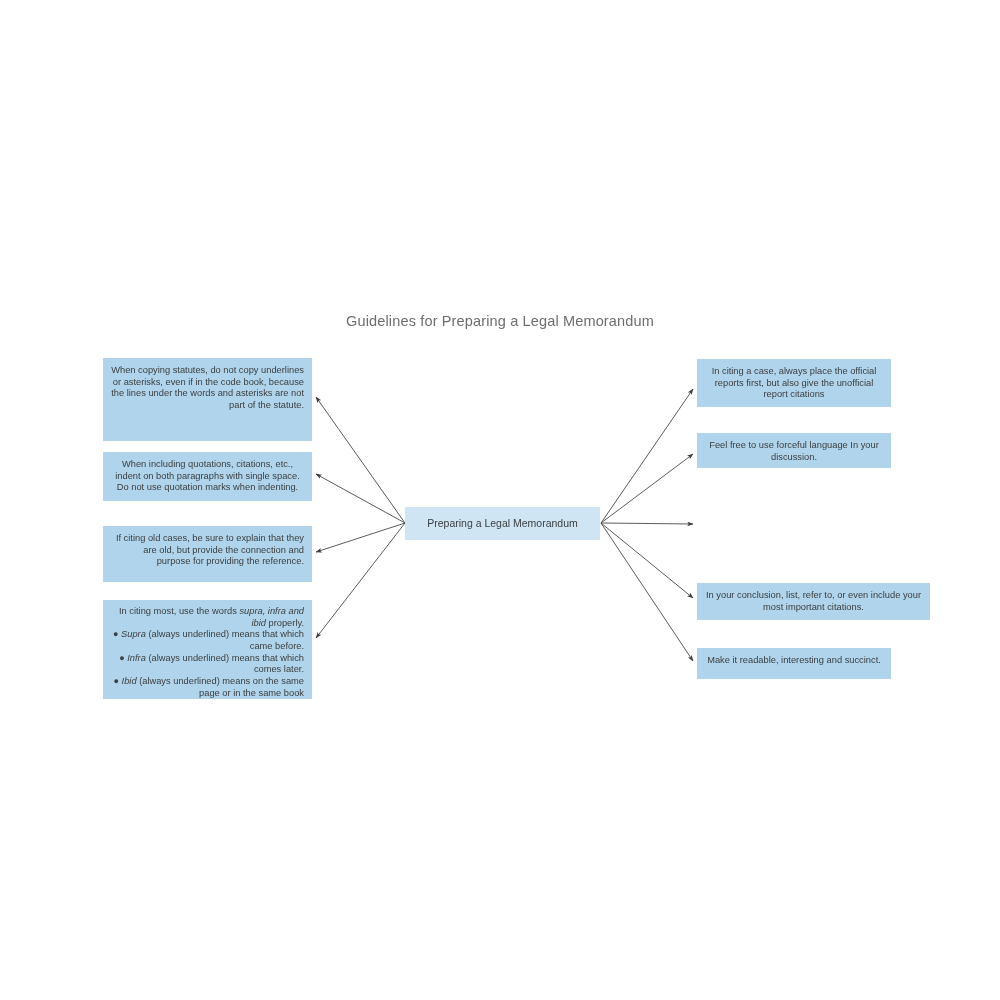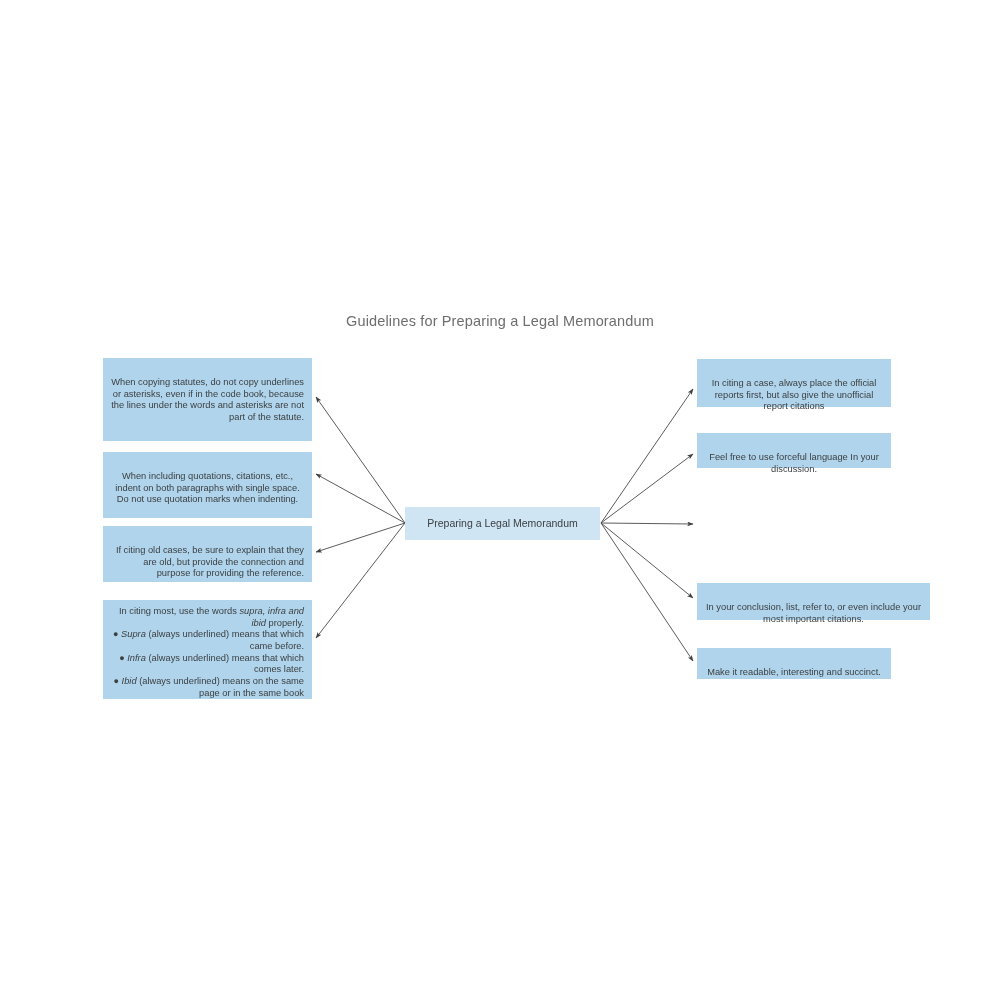--- a/index.html
+++ b/index.html
@@ -45,7 +45,7 @@
     color: #3c4043;
     font-size: 9.3px;
     line-height: 11.6px;
-    padding: 19px 8px 7px 8px;
+    padding: 7px 8px 7px 8px;
   }
   .node.center-node {
     background: #cfe5f3;

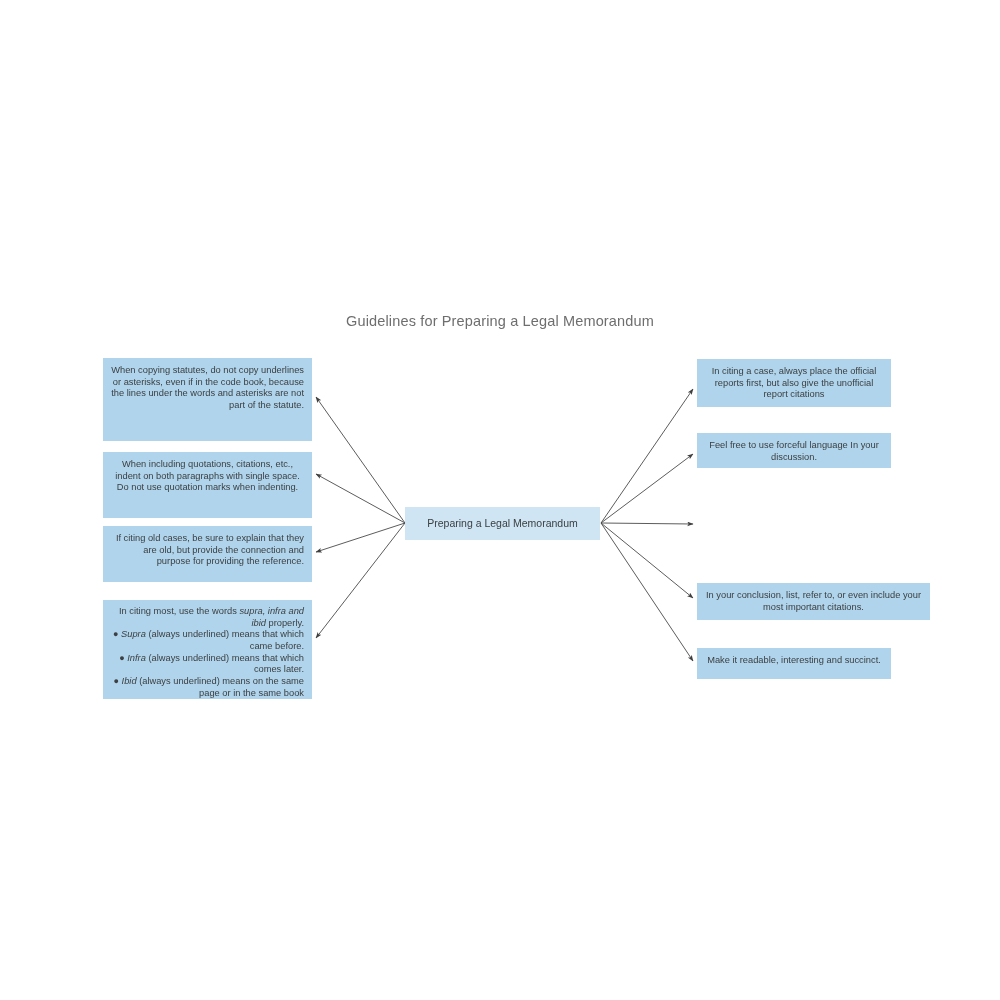--- a/index.html
+++ b/index.html
@@ -65,7 +65,7 @@
 
   
   #node-left-1 { left: 103px; top: 358px;  width: 209px; height: 83px; }
-  #node-left-2 { left: 103px; top: 452px;  width: 209px; height: 66px; }
+  #node-left-2 { left: 103px; top: 452px;  width: 209px; height: 49px; }
   #node-left-3 { left: 103px; top: 526px;  width: 209px; height: 56px; }
   #node-left-4 { left: 103px; top: 600px;  width: 209px; height: 99px; padding-top: 6px;}
 

